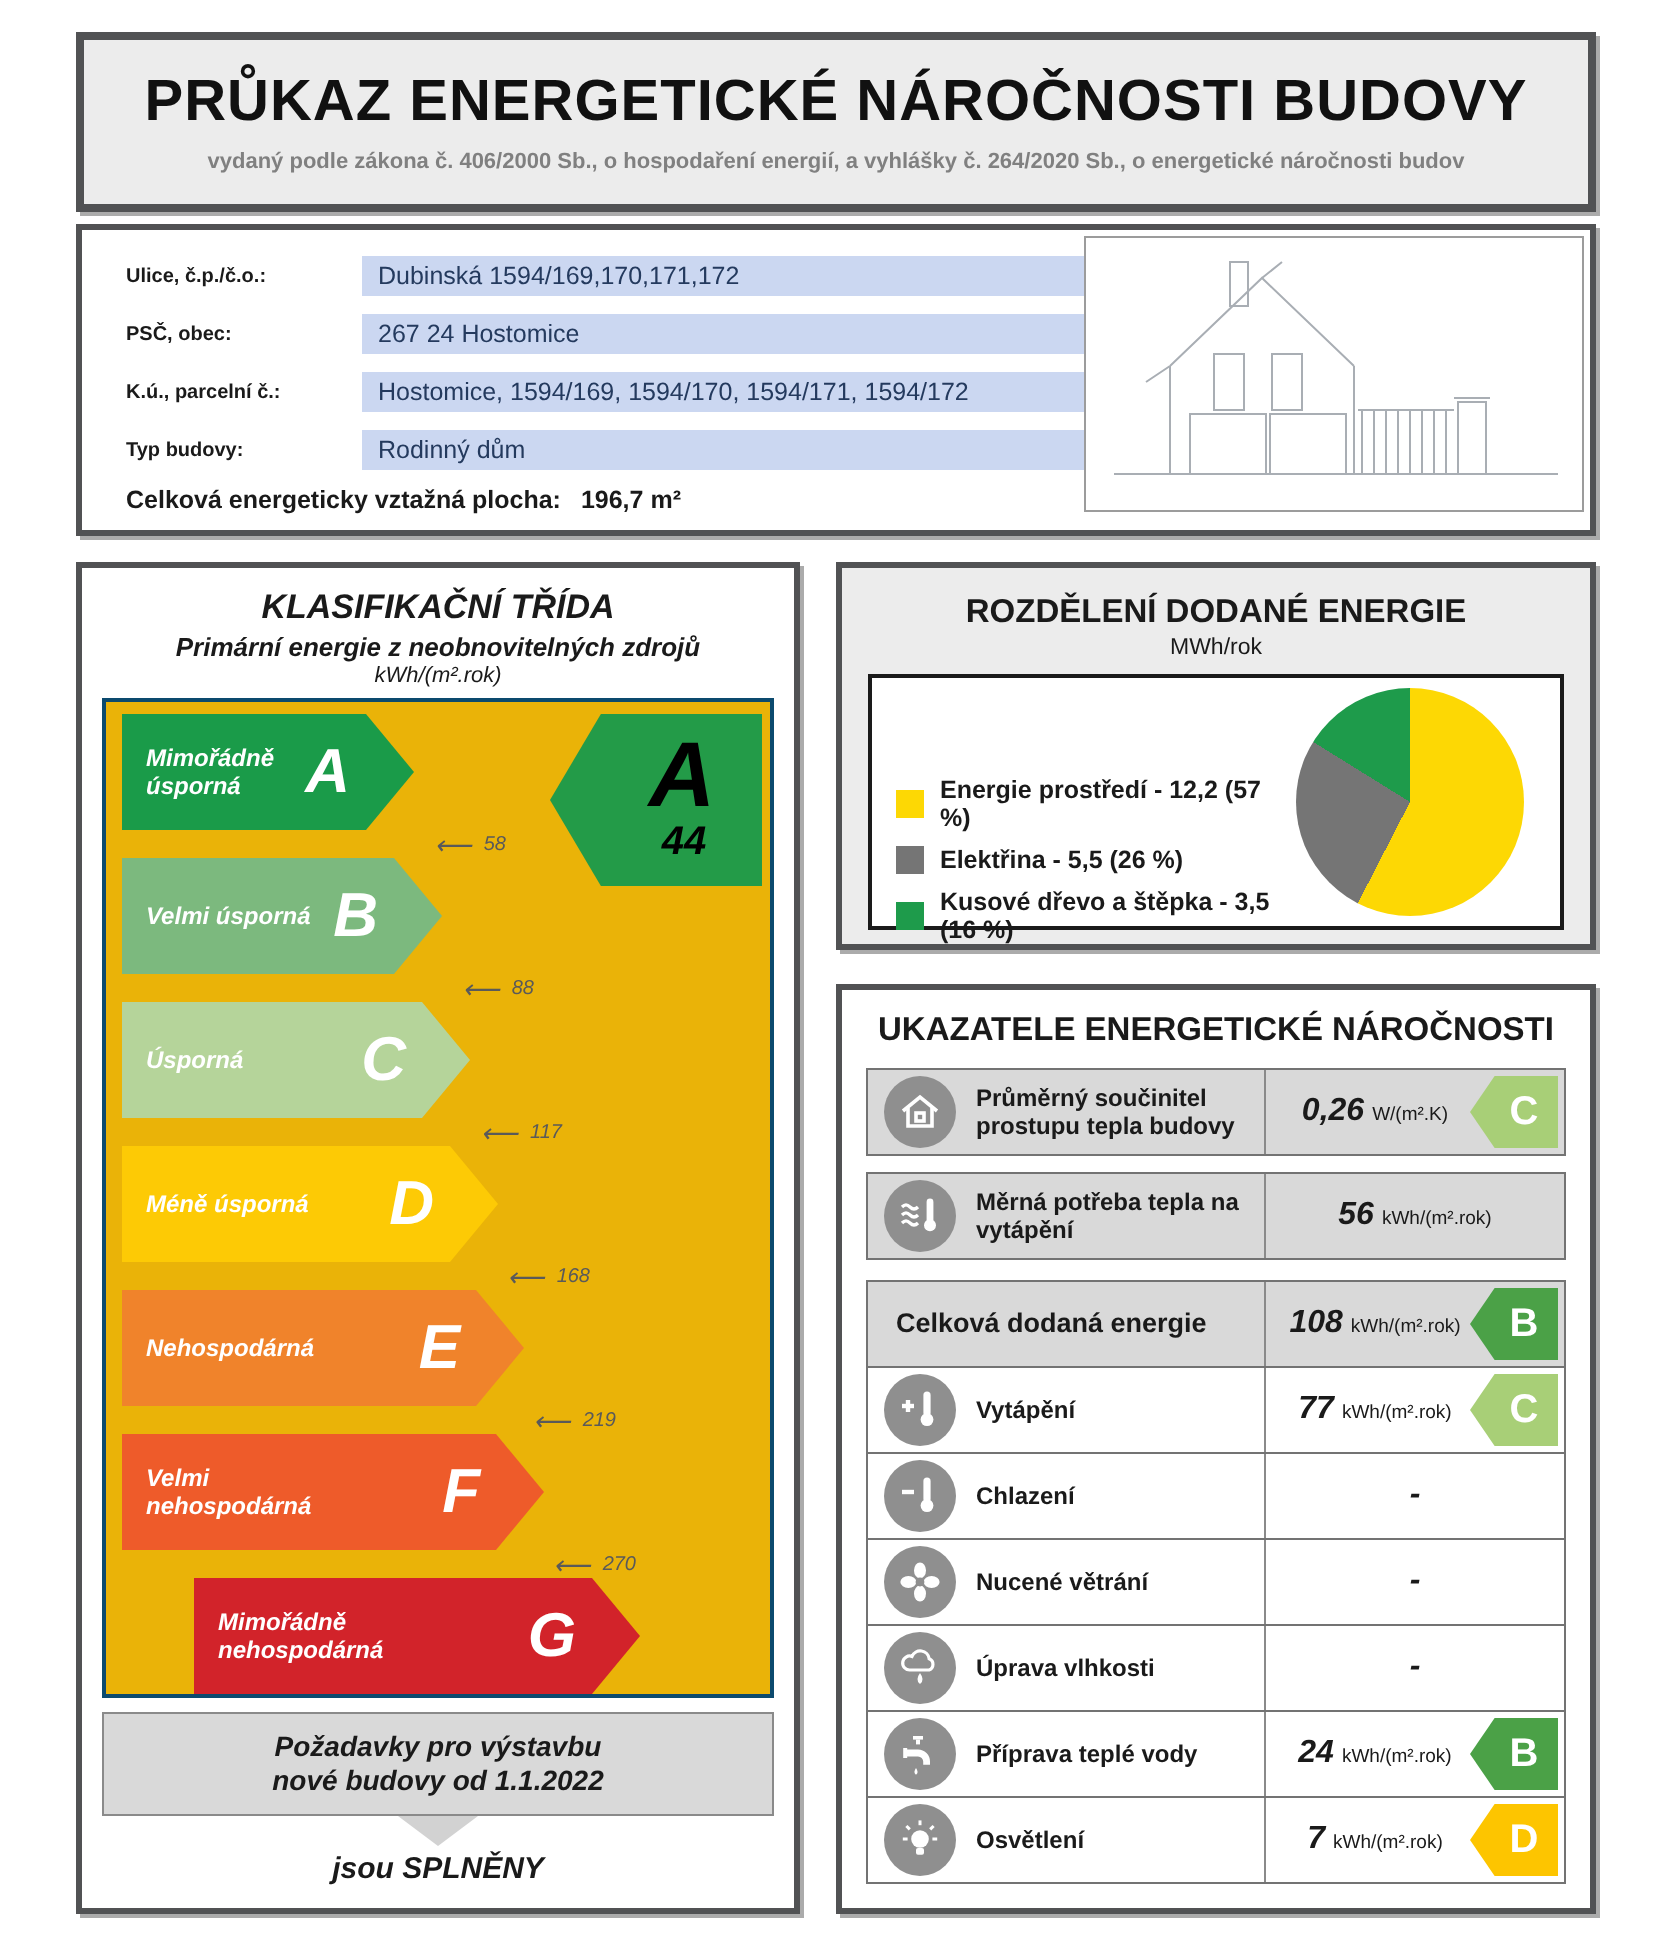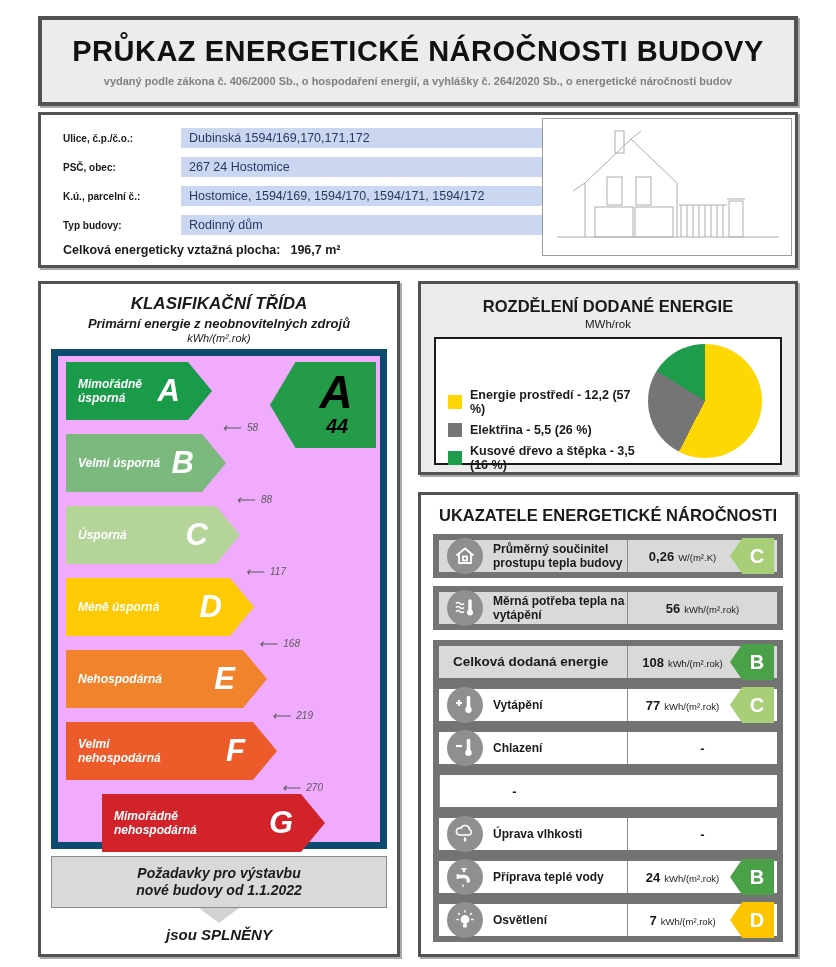--- a/index.html
+++ b/index.html
@@ -28,7 +28,7 @@
   .cls-title { text-align:center; font-size:17px; font-weight:bold; margin-top:10px; }
   .cls-sub { text-align:center; font-size:13px; font-weight:bold; margin-top:2px; }
   .cls-unit { text-align:center; font-size:11px; margin-top:1px; }
-  .arrows-box { margin:5px 10px 0; border:7px solid #0c4a6e; height:500px; position:relative; padding-top:6px; background:#f0abfc; }
+  .arrows-box { margin:5px 10px 0; border:2px solid #0c4a6e; height:500px; position:relative; padding-top:6px; background:#eab308; }
   .arrow { height:58px; margin-left:8px; position:relative; display:flex; align-items:center;
            clip-path:polygon(0 0, calc(100% - 24px) 0, 100% 50%, calc(100% - 24px) 100%, 0 100%); }
   .arrow .albl { color:#fff; font-weight:bold; font-size:12px; line-height:1.2; padding-left:12px; max-width:105px; }

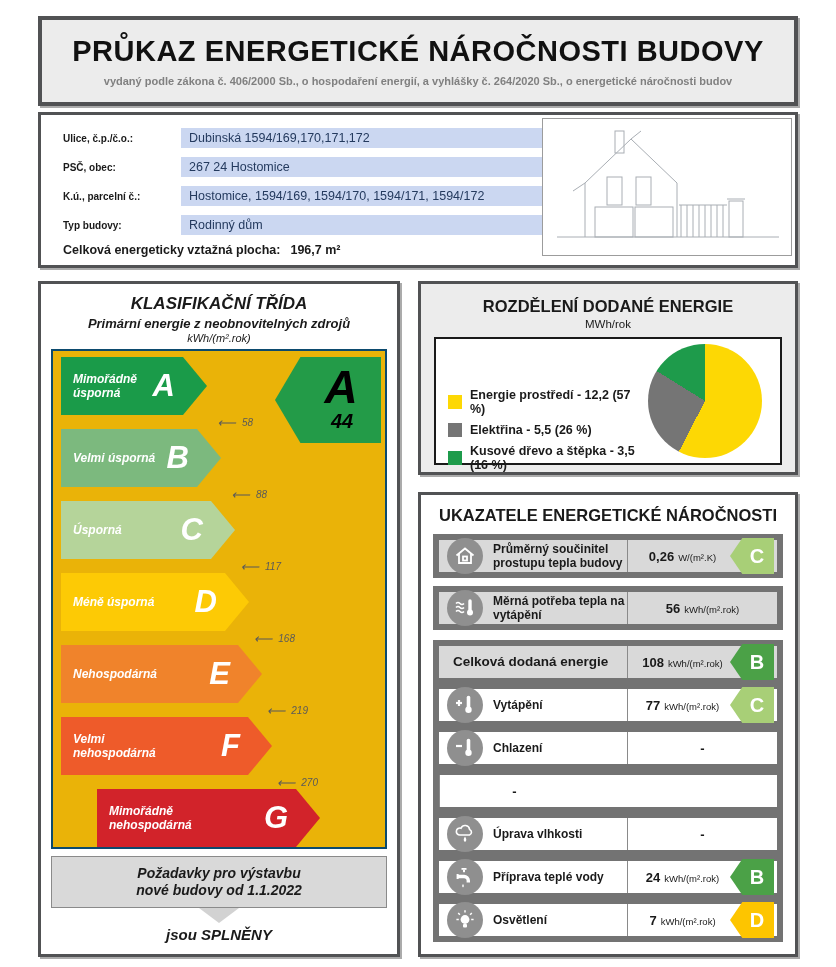--- a/index.html
+++ b/index.html
@@ -70,7 +70,7 @@
   .ind { left:418px; top:492px; width:380px; height:465px; }
   .ind-title { text-align:center; font-size:16.5px; font-weight:bold; margin:11px 0 9px; }
   .ind-rows { margin:0 12px; }
-  .ind-row { display:flex; height:44px; border:6px solid #737373; background:#fff; position:relative; }
+  .ind-row { display:flex; height:44px; border:1px solid #737373; background:#fff; position:relative; }
   .ind-row.shaded { background:#D9D9D9; }
   .ind-row.gap8 { margin-bottom:8px; }
   .ind-row.gap10 { margin-bottom:10px; }

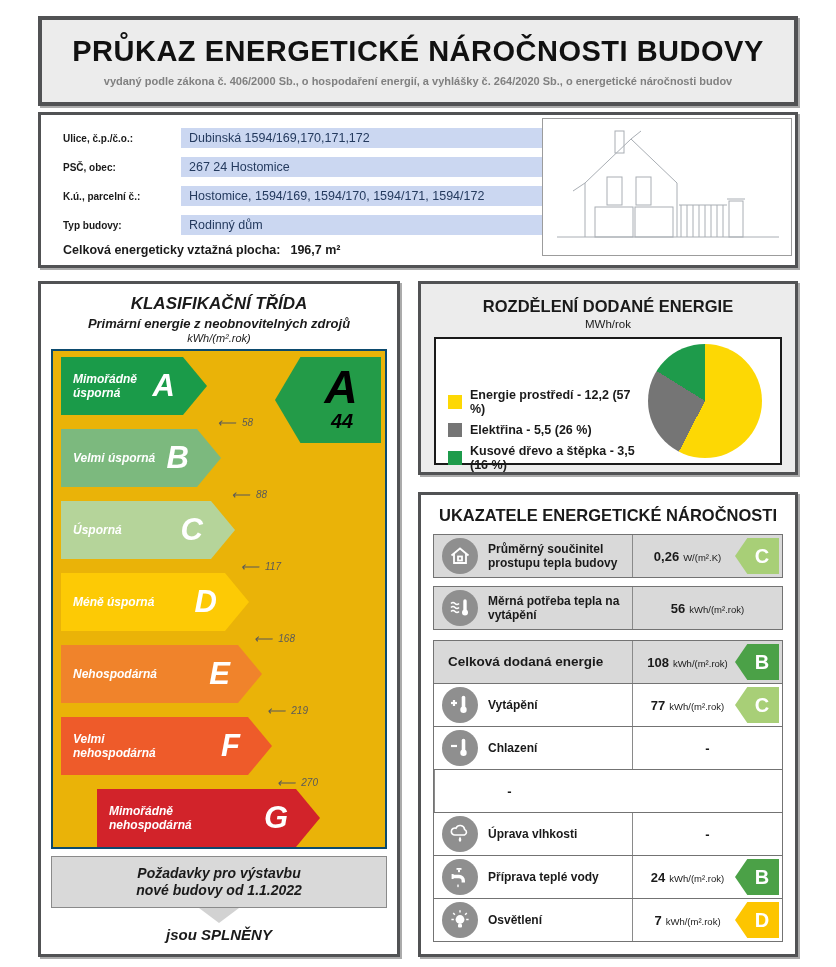--- a/index.html
+++ b/index.html
@@ -81,7 +81,7 @@
   .ind-right { width:150px; border-left:1px solid #8a8a8a; display:flex; align-items:center; justify-content:center; position:relative; }
   .vwrap { display:flex; align-items:baseline; gap:4px; }
   .has-badge .vwrap { margin-right:40px; }
-  .ind-val { font-size:13px; font-weight:bold; }
+  .ind-val { font-size:16px; font-weight:bold;font-style:italic; }
   .ind-unit { font-size:9.5px; }
   .badge { position:absolute; right:3px; top:50%; transform:translateY(-50%); width:44px; height:36px;
            clip-path:polygon(0 50%, 28% 0, 100% 0, 100% 100%, 28% 100%);

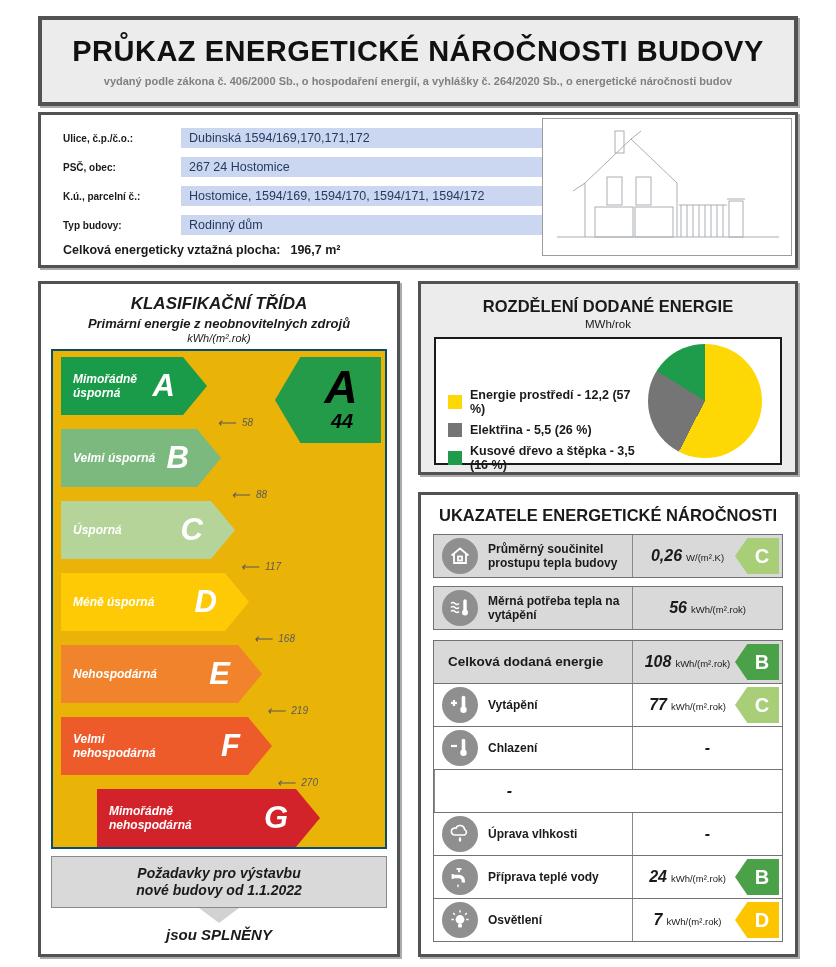--- a/index.html
+++ b/index.html
@@ -353,6 +353,18 @@
     </div>
 
     <div class="ind-row stack">
+      <div class="ind-left">
+        <div class="icircle">
+          <svg width="24" height="24" viewBox="0 0 24 24" fill="#fff">
+              <ellipse cx="12" cy="6.2" rx="3" ry="4"></ellipse>
+              <ellipse cx="12" cy="17.8" rx="3" ry="4"></ellipse>
+              <ellipse cx="6.2" cy="12" rx="4" ry="3"></ellipse>
+              <ellipse cx="17.8" cy="12" rx="4" ry="3"></ellipse>
+              <circle cx="12" cy="12" r="2.2" fill="#8F8F8F"></circle>
+            </svg>
+        </div>
+        <div class="ind-label">Nucené větrání</div>
+      </div>
       <div class="ind-right">
         <div class="vwrap">
           <span class="ind-val">-</span>

